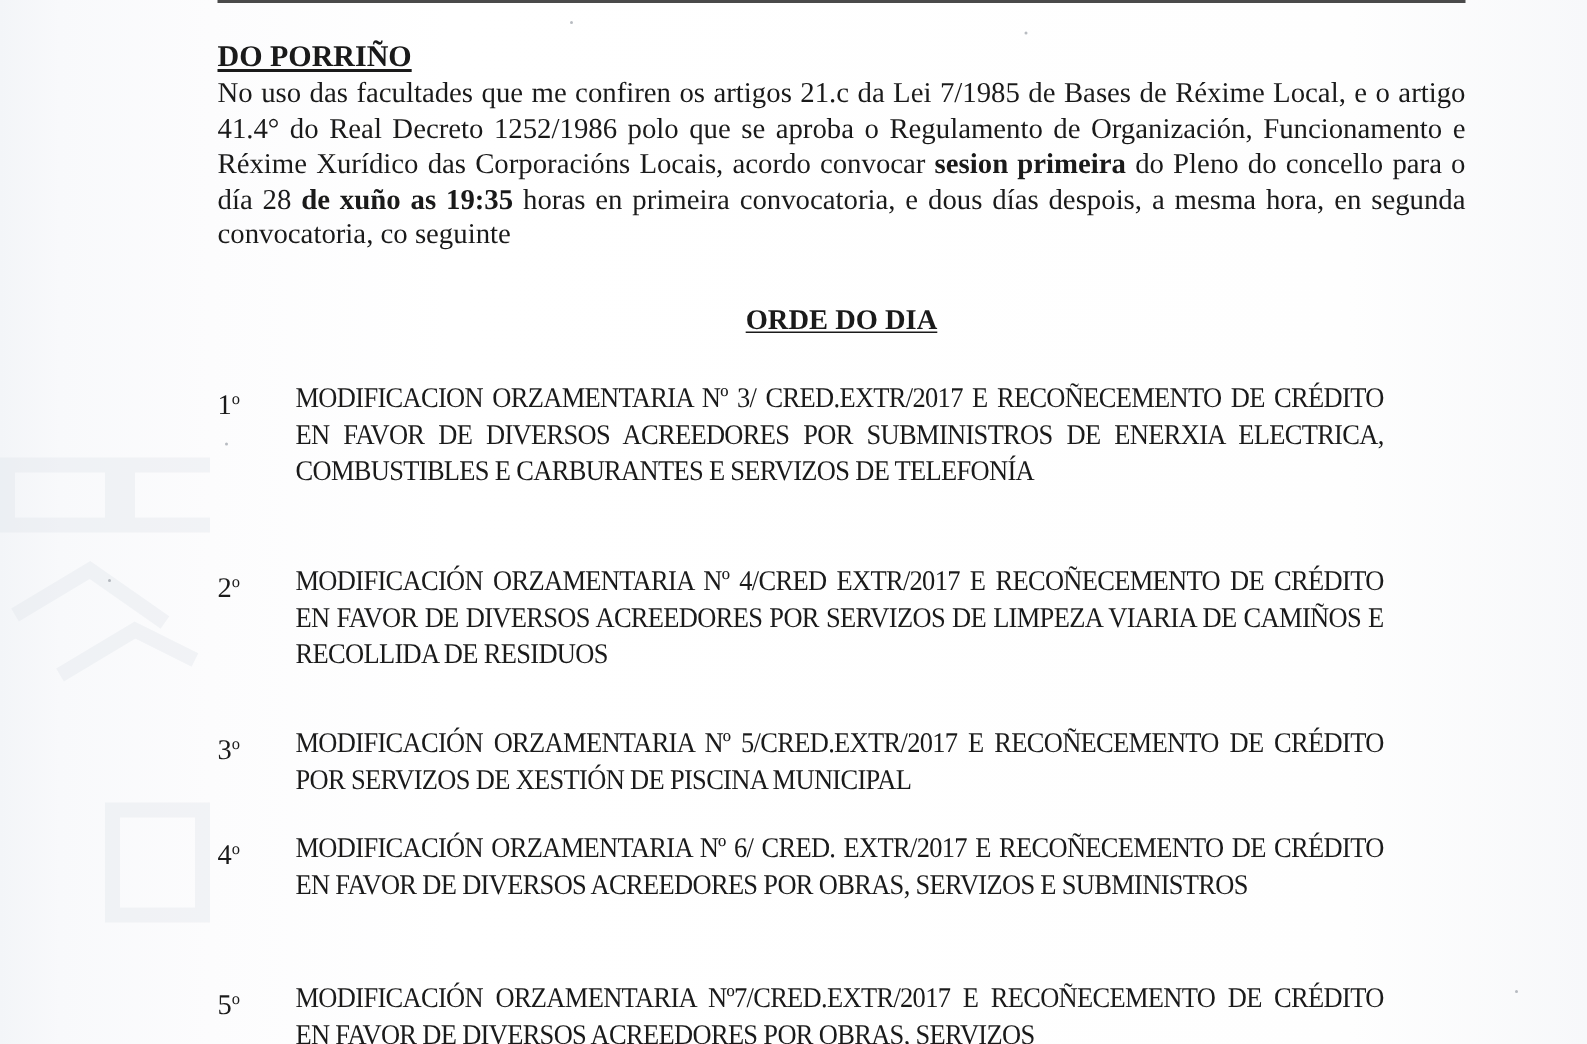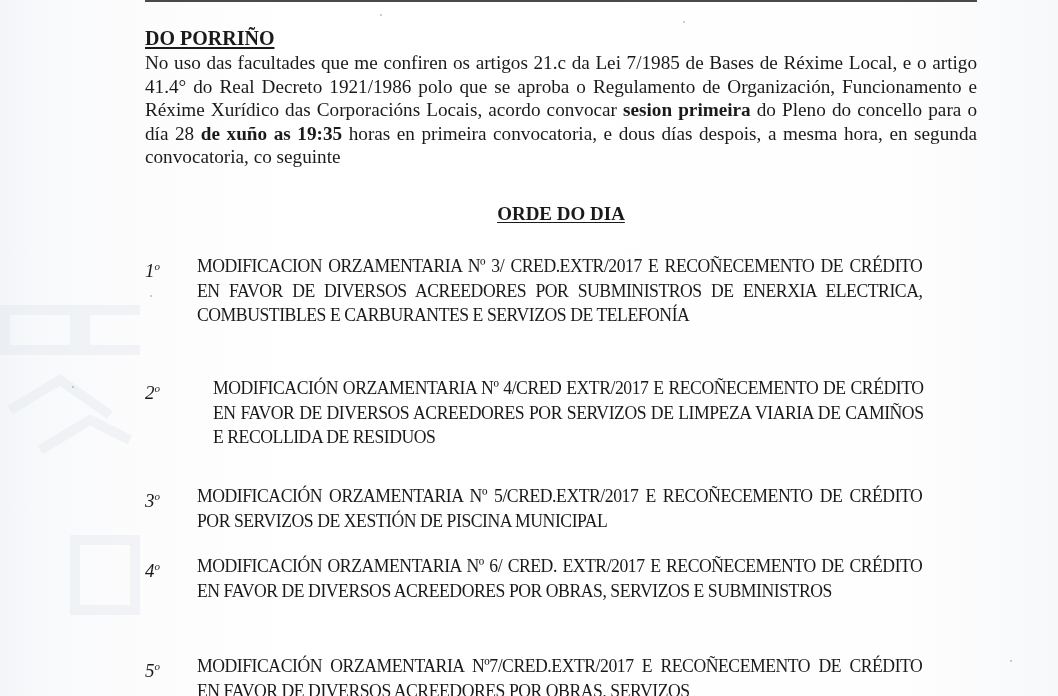--- a/index.html
+++ b/index.html
@@ -125,7 +125,7 @@
 
 <div class="header-title">DO PORRIÑO</div>
 
-<div class="intro"><span>No uso das facultades que me confiren os artigos 21.c da Lei 7/1985 de Bases de Réxime Local, e o artigo 41.4° do Real Decreto 1921/1986 polo que se aproba o Regulamento de Organización, Funcionamento e Réxime Xurídico das Corporacións Locais, acordo convocar</span>
+<div class="intro"><span>No uso das facultades que me confiren os artigos 21.c da Lei 7/1985 de Bases de Réxime Local, e o artigo 41.4° do Real Decreto 1252/1986 polo que se aproba o Regulamento de Organización, Funcionamento e Réxime Xurídico das Corporacións Locais, acordo convocar</span>
 <b>sesion primeira</b><span> do Pleno do concello para o día 28</span>
 <b>de xuño as 19:35</b><span> horas en primeira convocatoria, e dous días despois, a mesma hora, en segunda convocatoria, co seguinte</span></div>
 

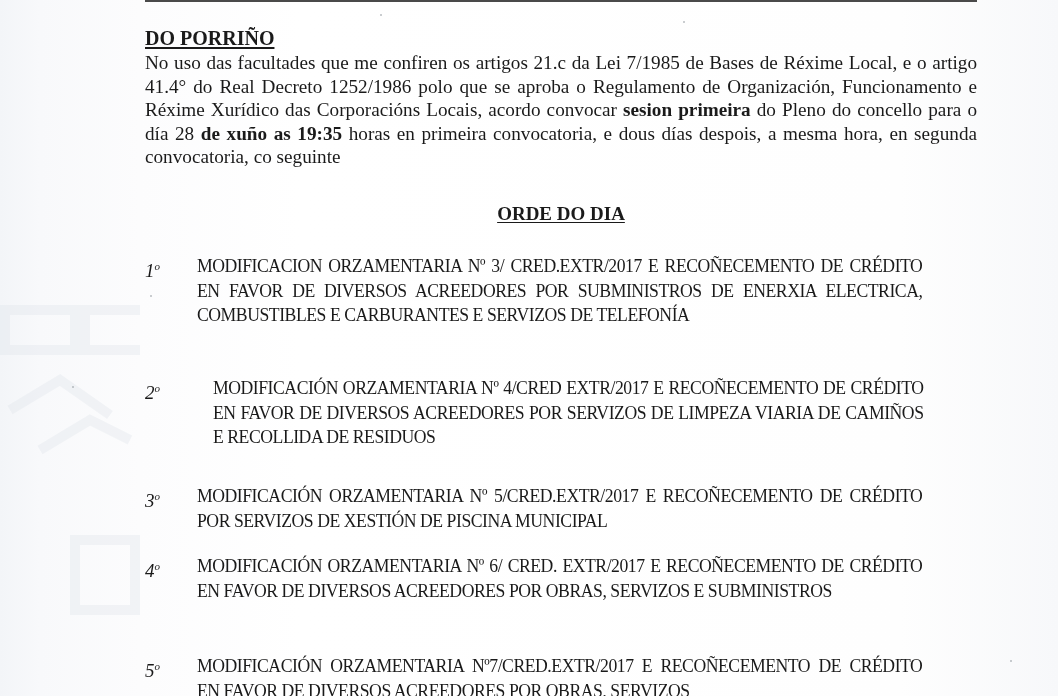--- a/index.html
+++ b/index.html
@@ -81,7 +81,6 @@
     flex: 0 0 52px;
     font-size: 19px;
     line-height: 24.5px;
-    font-style: italic;
   }
   .agenda-num sup {
     font-size: 11px;

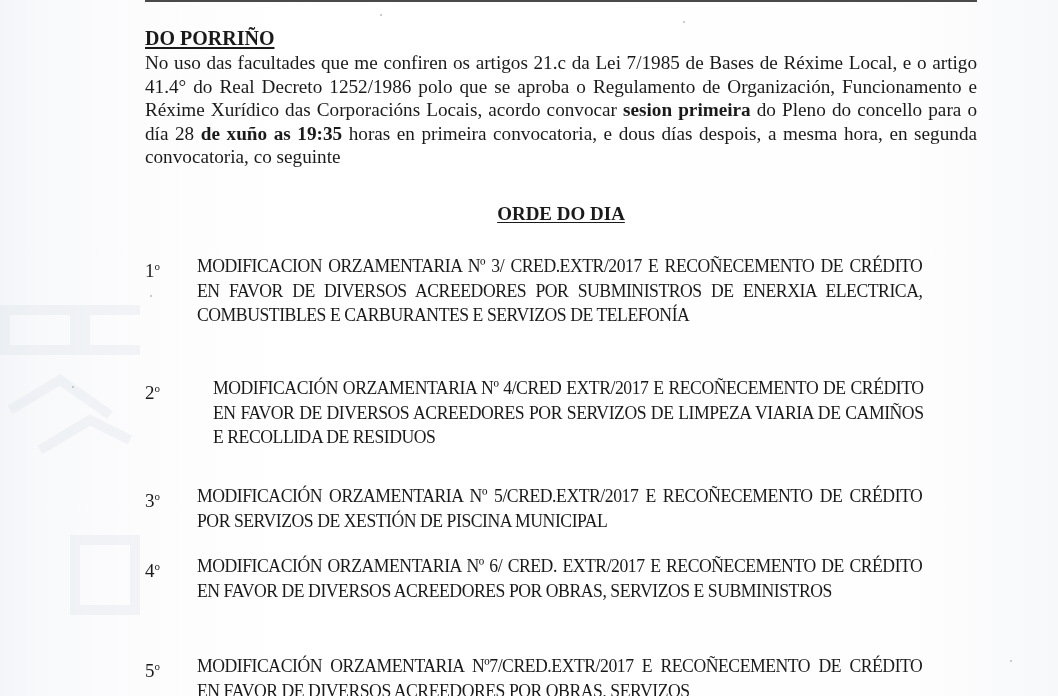--- a/index.html
+++ b/index.html
@@ -135,7 +135,7 @@
   <div class="agenda-text">MODIFICACION ORZAMENTARIA Nº 3/ CRED.EXTR/2017 E RECOÑECEMENTO DE CRÉDITO EN FAVOR DE DIVERSOS ACREEDORES POR SUBMINISTROS DE ENERXIA ELECTRICA, COMBUSTIBLES E CARBURANTES E SERVIZOS DE TELEFONÍA</div>
 </div>
 
-<div class="agenda-item" style="top:376px;gap:16px;">
+<div class="agenda-item" style="top:376px;">
   <div class="agenda-num"><span>2</span><sup>o</sup></div>
   <div class="agenda-text">MODIFICACIÓN ORZAMENTARIA Nº 4/CRED EXTR/2017 E RECOÑECEMENTO DE CRÉDITO EN FAVOR DE DIVERSOS ACREEDORES POR SERVIZOS DE LIMPEZA VIARIA DE CAMIÑOS E RECOLLIDA DE RESIDUOS</div>
 </div>

